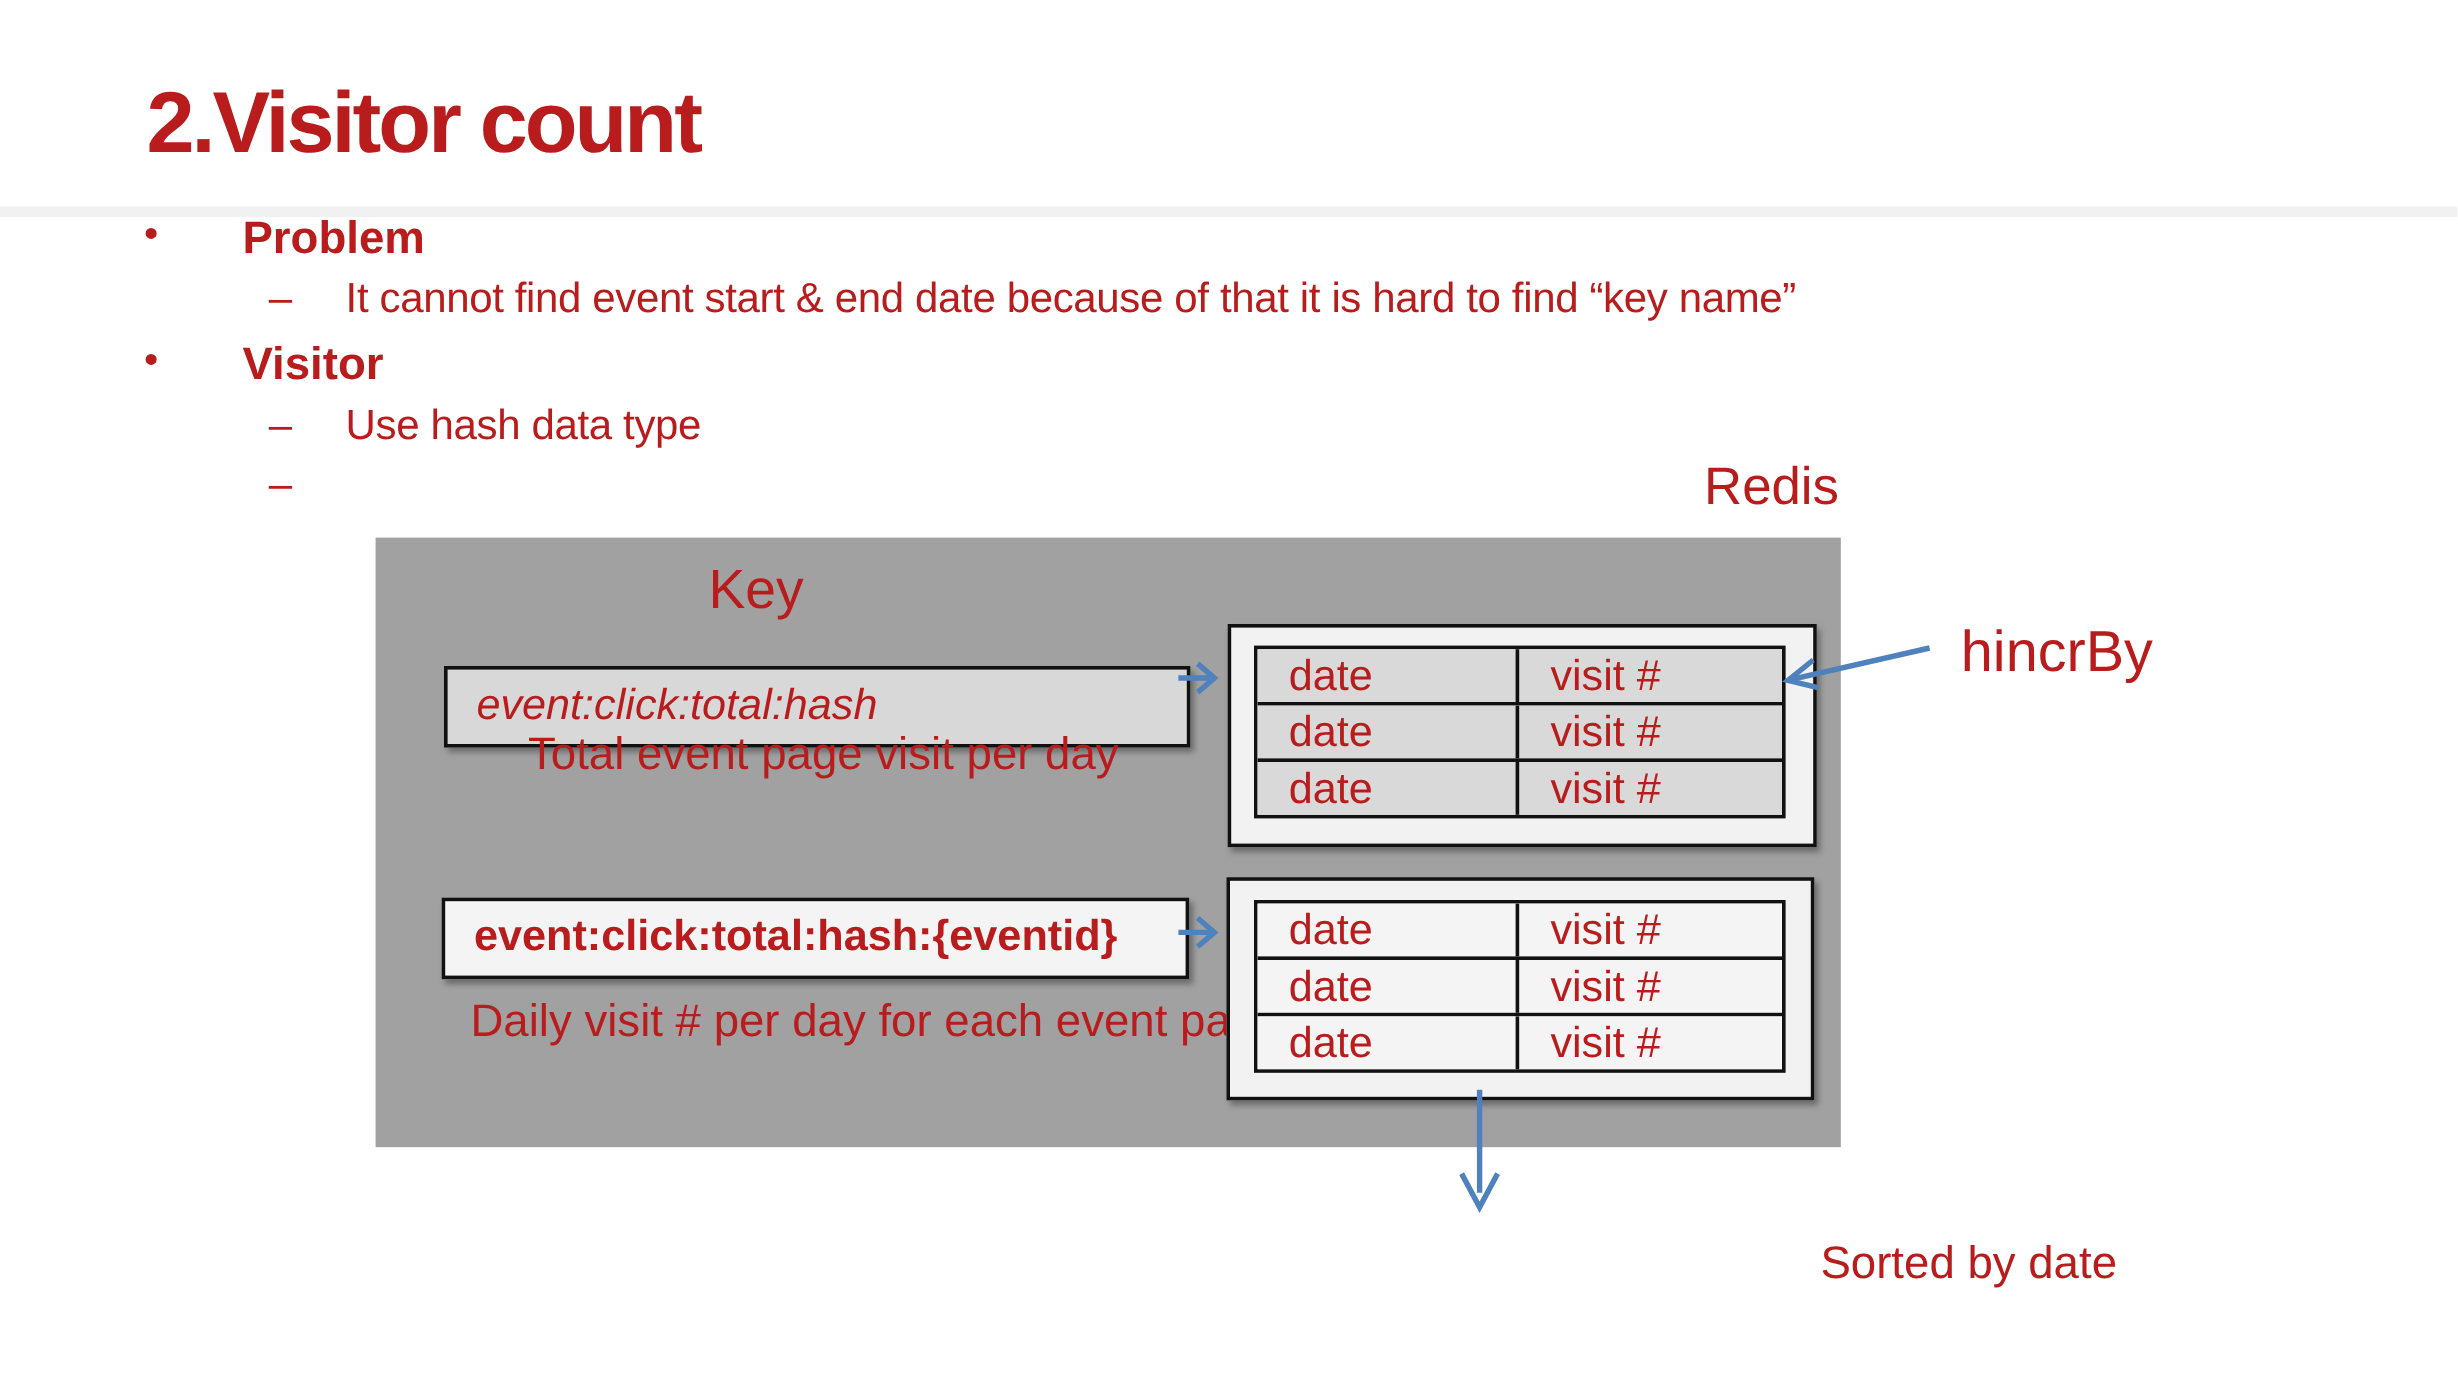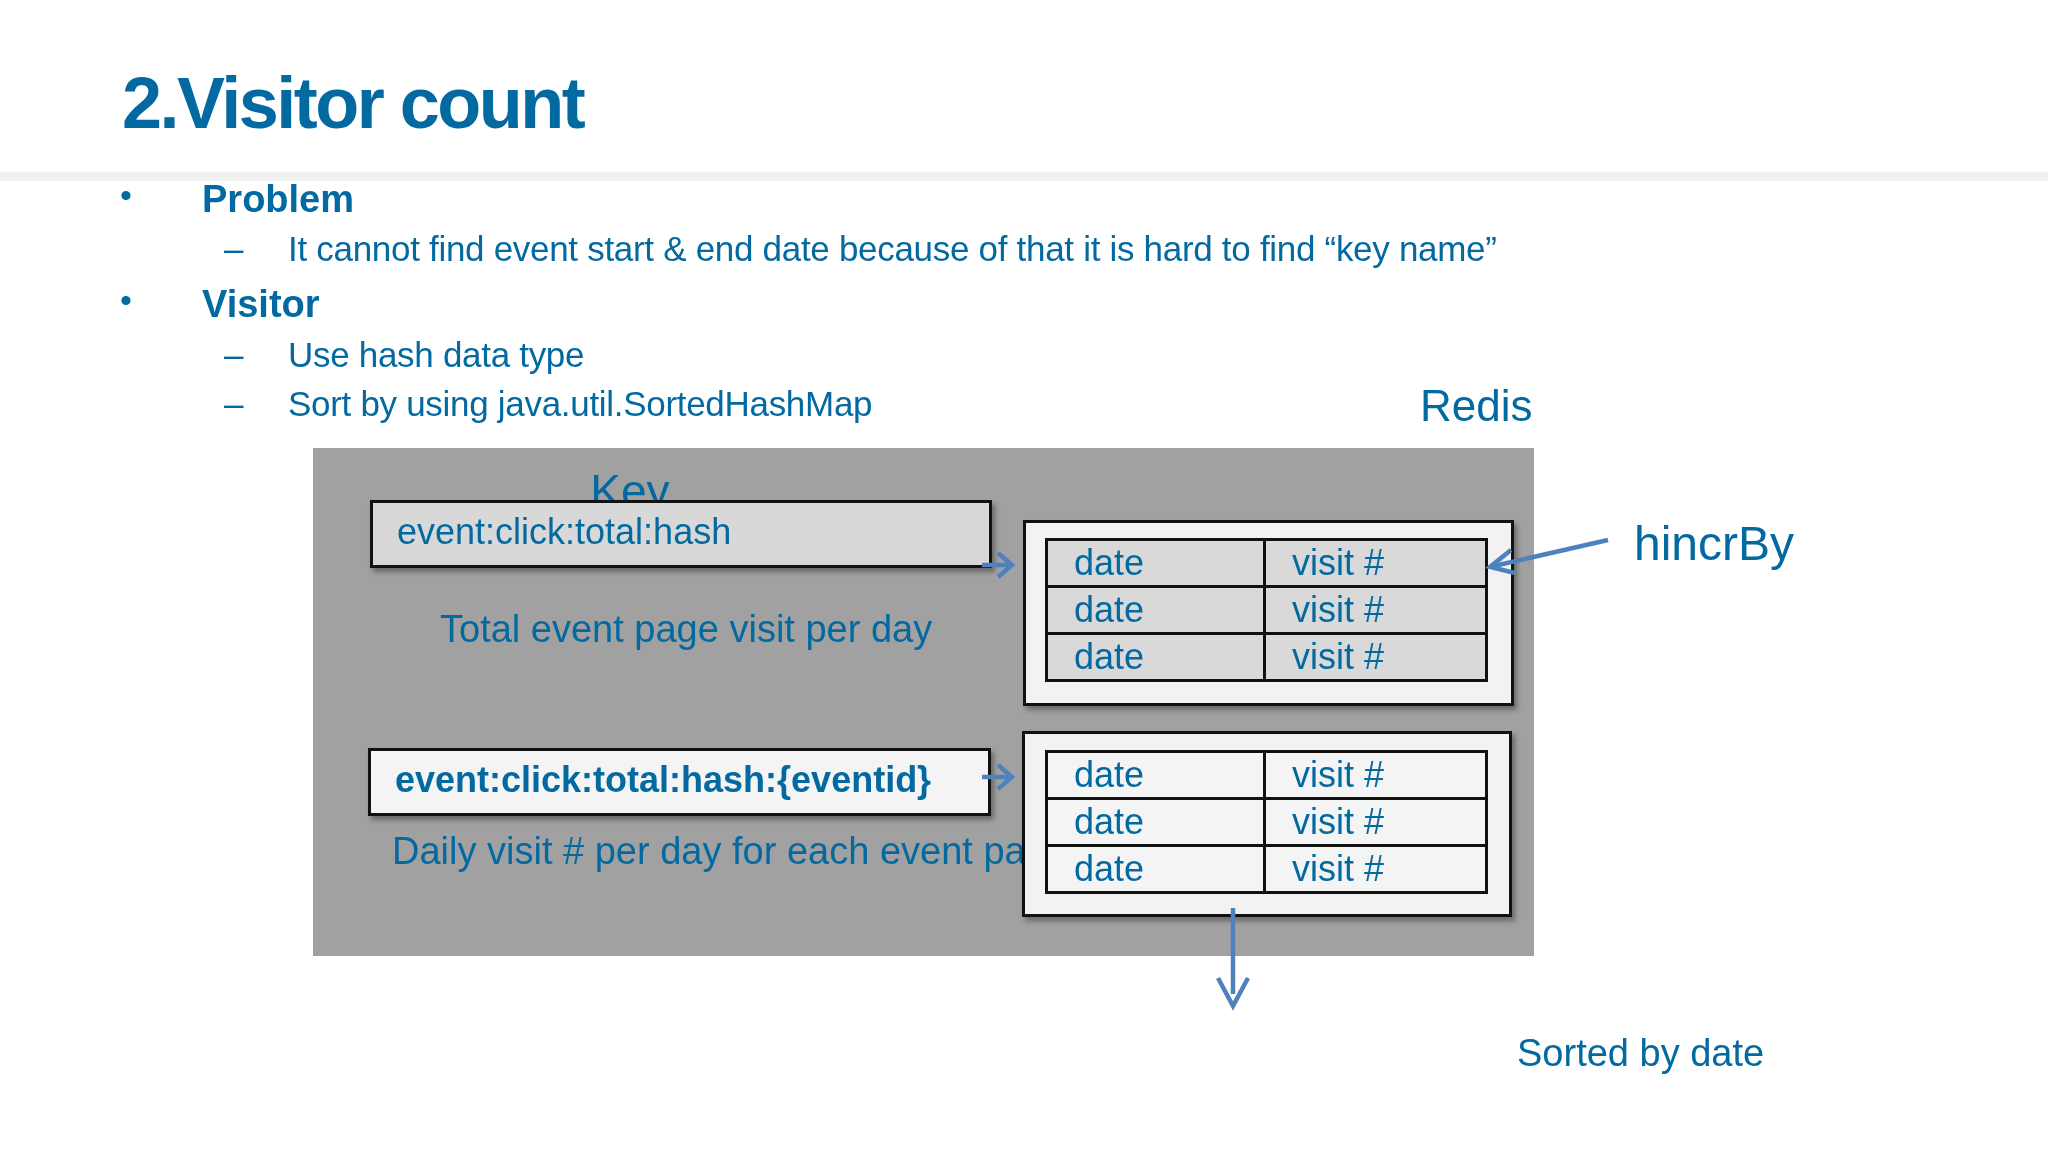--- a/index.html
+++ b/index.html
@@ -5,7 +5,7 @@
   html,body{margin:0;padding:0;background:#fff;}
   .slide{
     position:relative;width:2048px;height:1152px;overflow:hidden;
-    background:#ffffff;color:#0369a1;
+    background:#ffffff;color:#b91c1c;
     font-family:"Liberation Sans","DejaVu Sans",sans-serif;
   }
   .abs{position:absolute;}

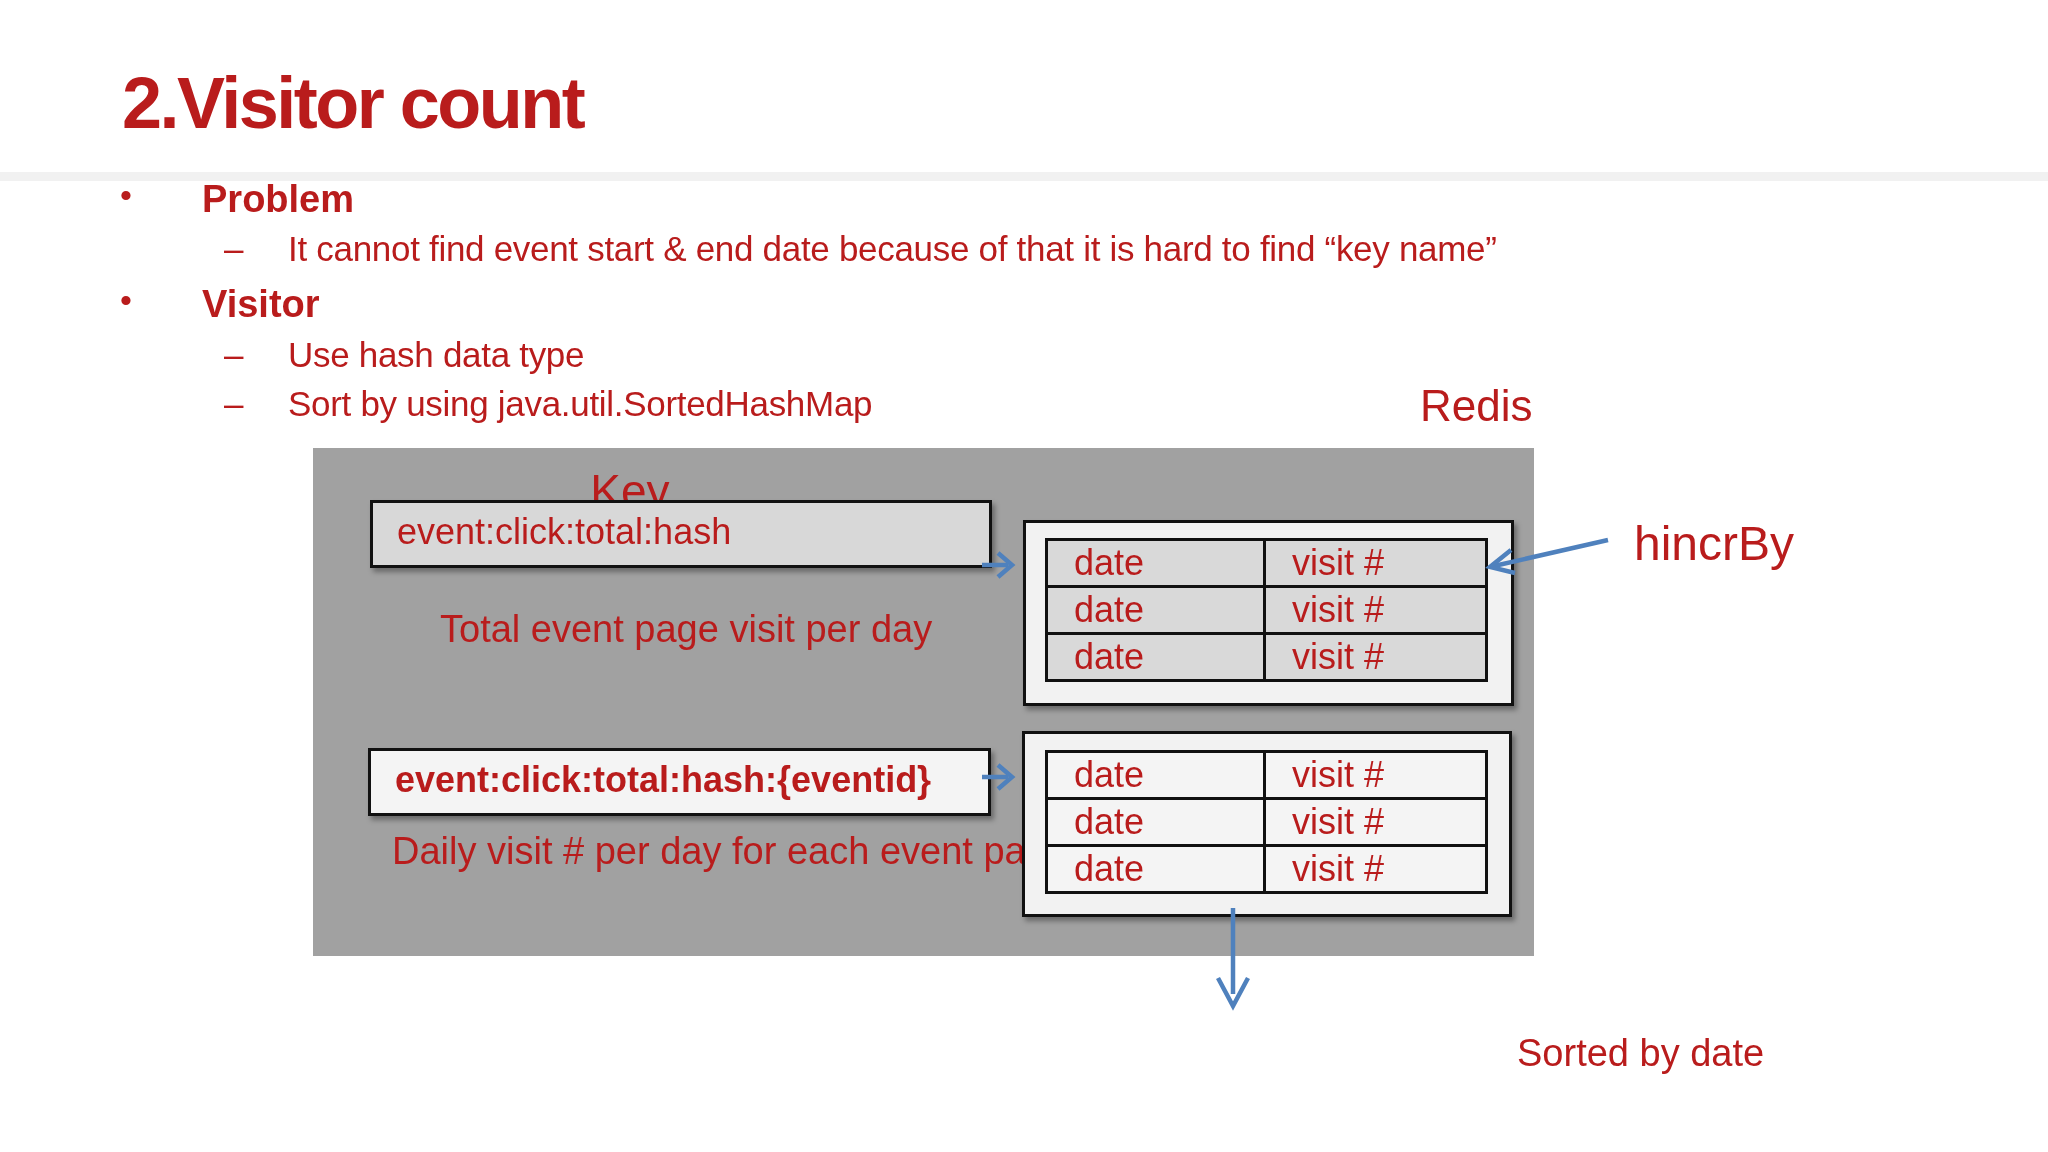--- a/index.html
+++ b/index.html
@@ -72,7 +72,6 @@
   <div class="abs lvl2" style="left:288px;top:335px;">Use hash data type</div>
 
   <div class="abs dash" style="left:224px;top:384px;">–</div>
-  <div class="abs lvl2" style="left:288px;top:384px;">Sort by using java.util.SortedHashMap</div>
 
   <div class="abs redis">Redis</div>
 

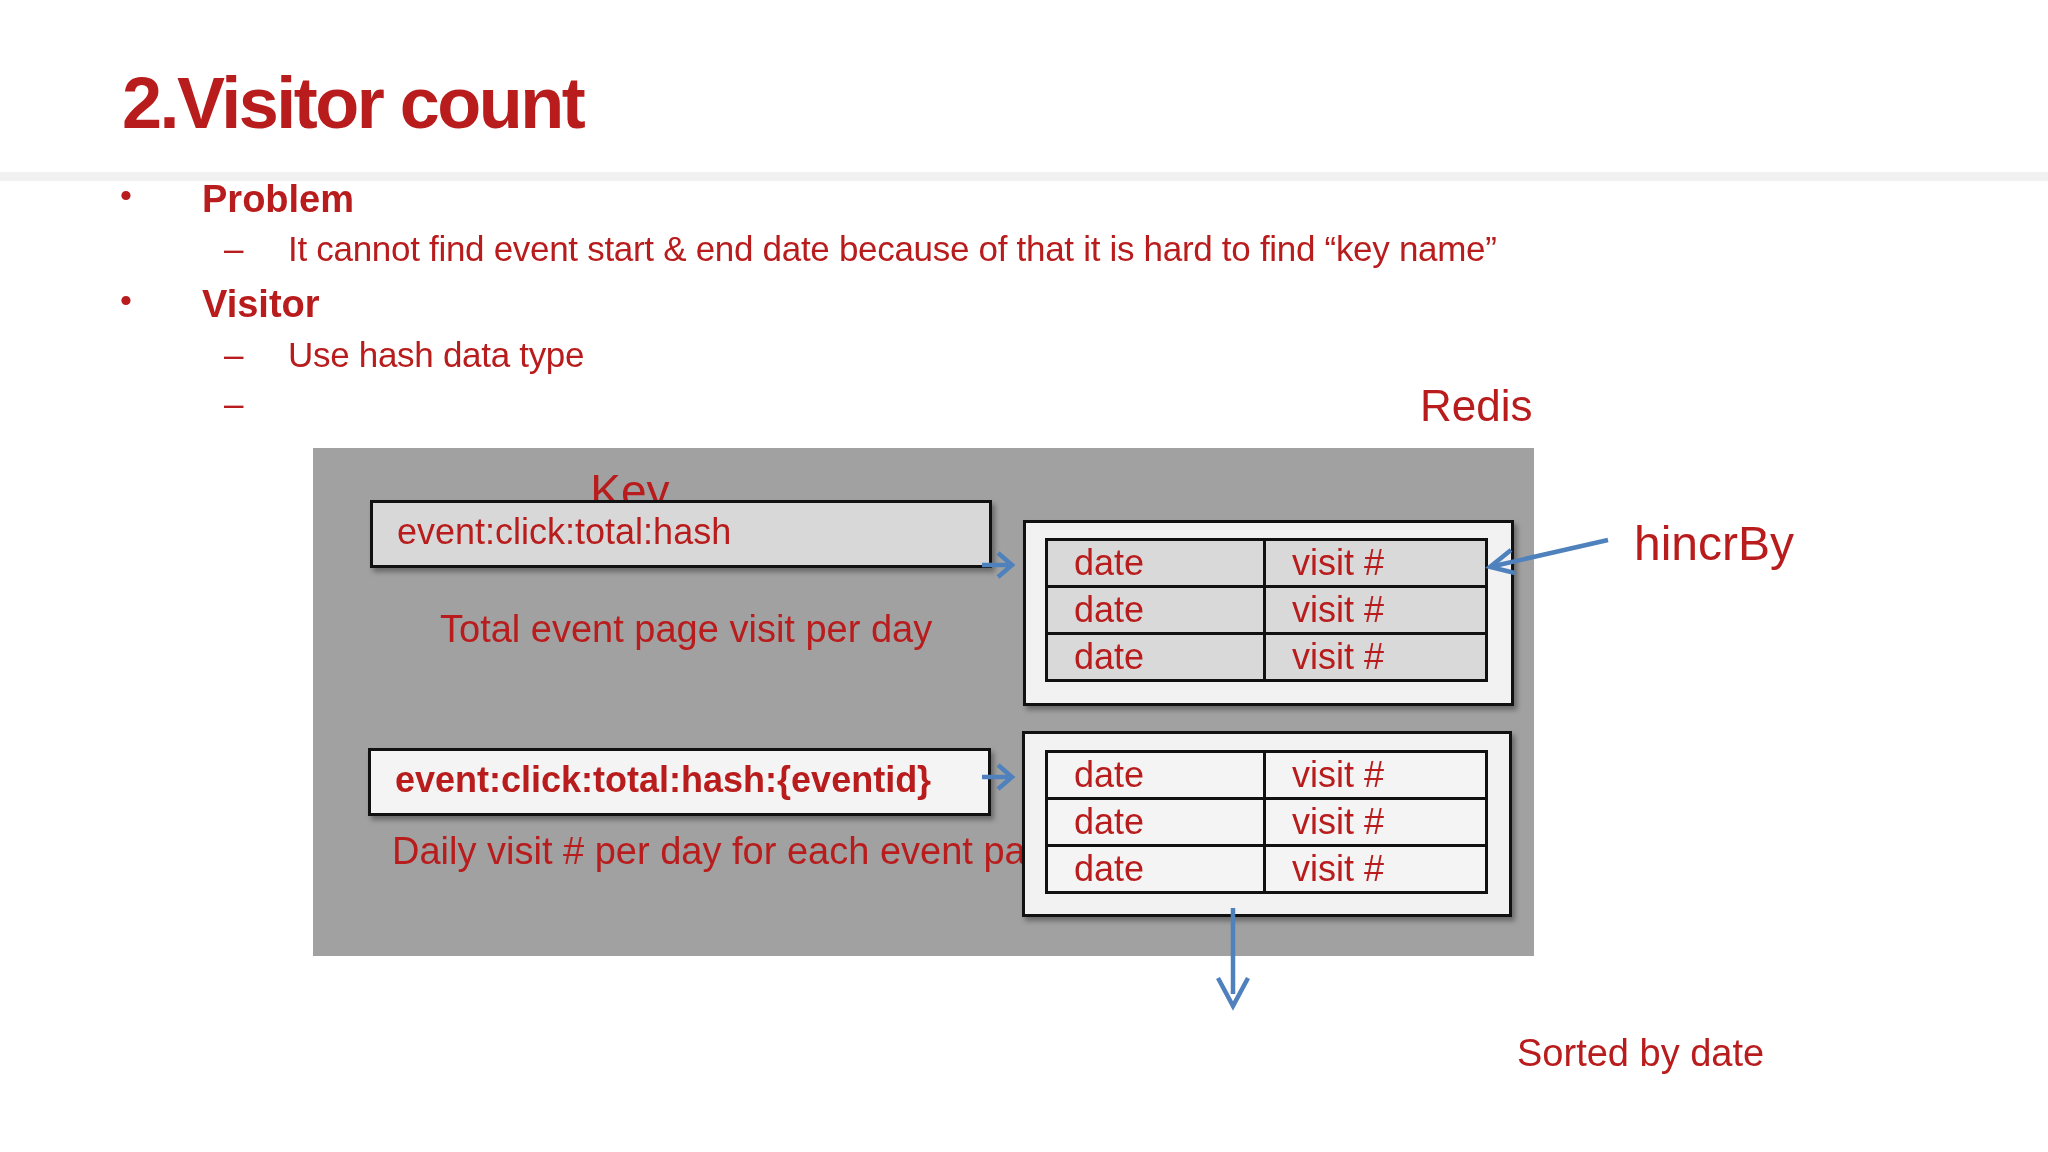--- a/index.html
+++ b/index.html
@@ -80,7 +80,7 @@
   <div class="abs hdr" style="left:480px;top:464px;width:300px;">Key</div>
   <div class="abs hdr" style="left:1083px;top:480px;width:400px;margin-top:48px;">Value (Hash)</div>
 
-  <div class="abs keybox dark" style="left:370px;top:500px;width:592px;">
+  <div class="abs keybox dark" style="left:370px;top:555px;width:592px;font-style:italic;">
     <span>event:click:total:hash</span>
   </div>
   <div class="abs caption" style="left:392px;top:604px;margin-left:48px;">Total event page visit per day</div>

